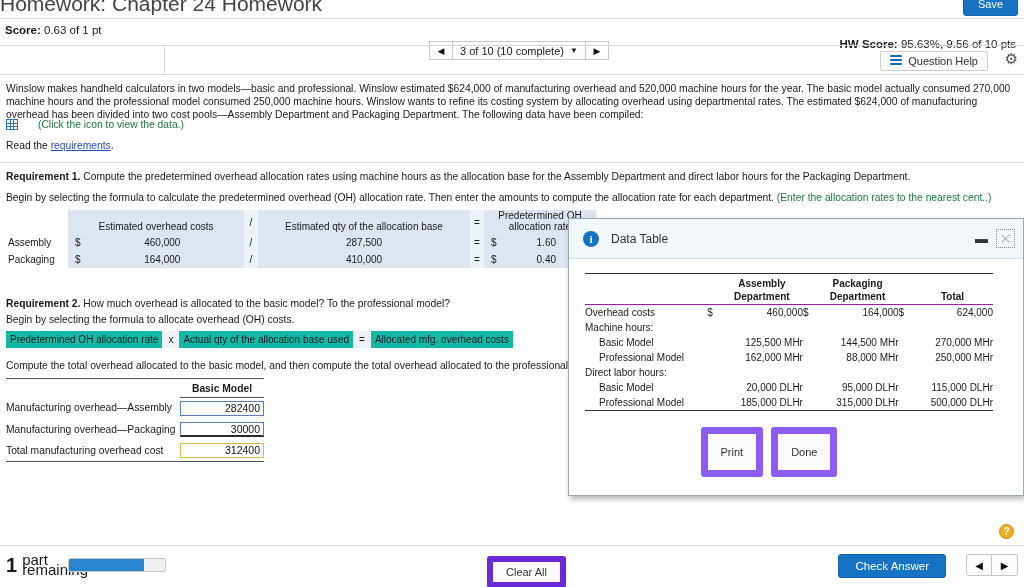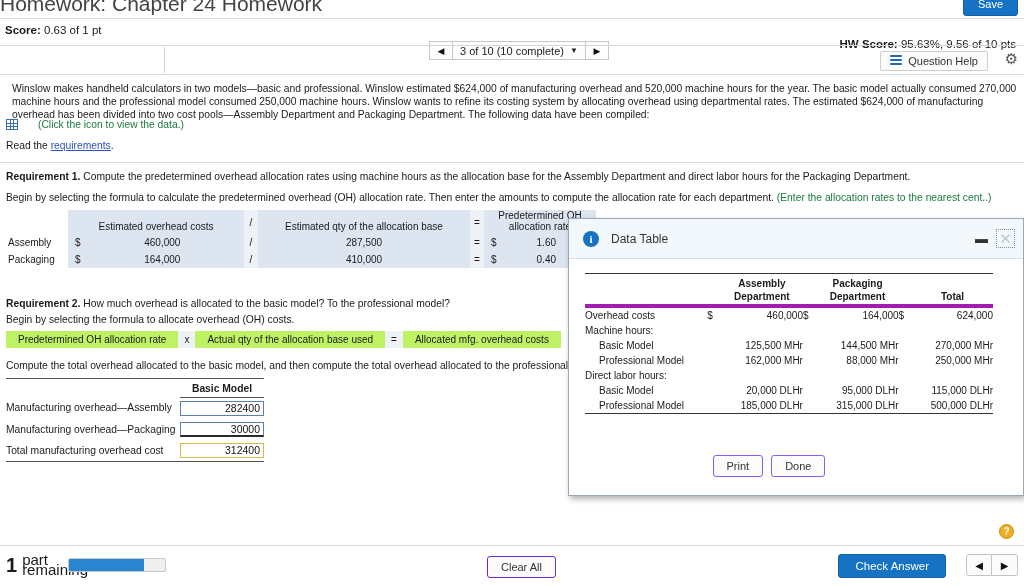--- a/index.html
+++ b/index.html
@@ -104,7 +104,7 @@
 
   
   .body-text {
-    position: absolute; left: 12px; top: 82px; width: 1012px;
+    position: absolute; left: 6px; top: 82px; width: 1012px;
     font-size: 10.3px; line-height: 13.2px; color: #1a1a1a; text-align: left;
   }
   .data-link-row {

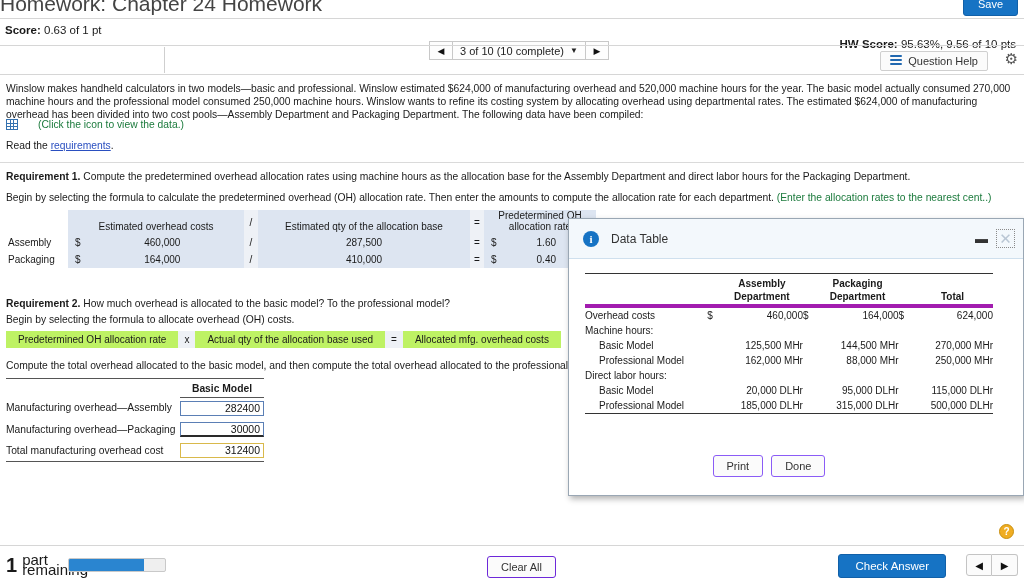--- a/index.html
+++ b/index.html
@@ -218,7 +218,7 @@
   .dtbl td { padding: 2px 0; }
   .dtbl .hdr-top td { border-top: 1px solid #333; height: 2px; padding: 0; }
   .dtbl .hdr td { font-weight: bold; text-align: center; padding-bottom: 0; }
-  .dtbl .hdr2 td { font-weight: bold; text-align: center; border-bottom: 4px solid #a21caf; padding-bottom: 2px;}
+  .dtbl .hdr2 td { font-weight: bold; text-align: center; border-bottom: 1px solid #a21caf; padding-bottom: 2px;}
   .dtbl .lbl { text-align: left; width: 126px; }
   .dtbl .ind { padding-left: 14px; }
   .dtbl .num { text-align: right; width: 84px; }

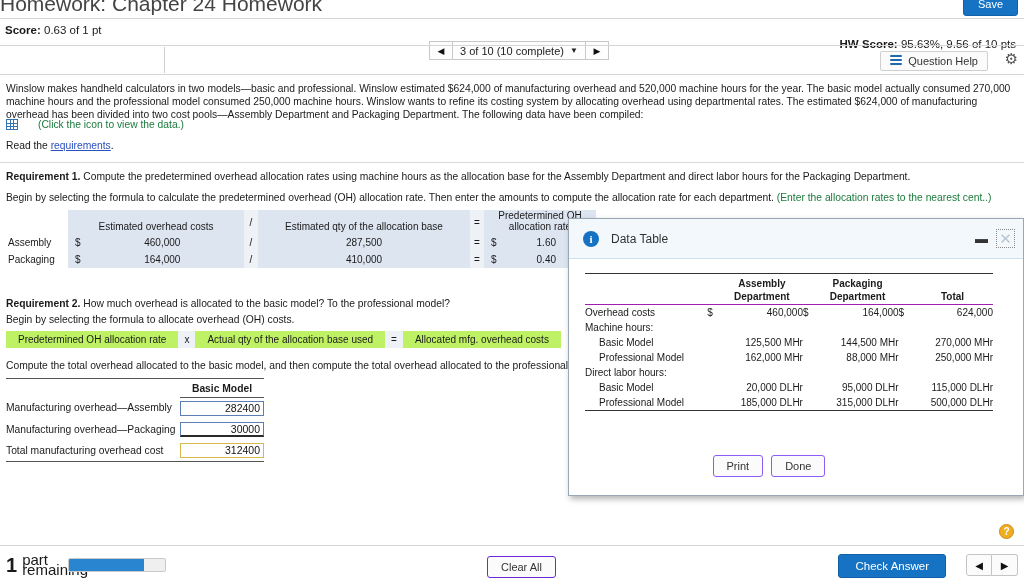--- a/index.html
+++ b/index.html
@@ -165,7 +165,7 @@
     position: absolute; left: 6px; top: 331px; height: 17px;
     display: flex; align-items: center; font-size: 10px; color: #1a1a1a;
   }
-  .fseg { background: #bef264; padding: 0 12px; height: 17px; display:flex; align-items:center; }
+  .fseg { background: #14b8a6; padding: 0 4px; height: 17px; display:flex; align-items:center; }
   .fop  { background: #eef1f6; padding: 0 6px; height: 17px; display:flex; align-items:center;}
 
   

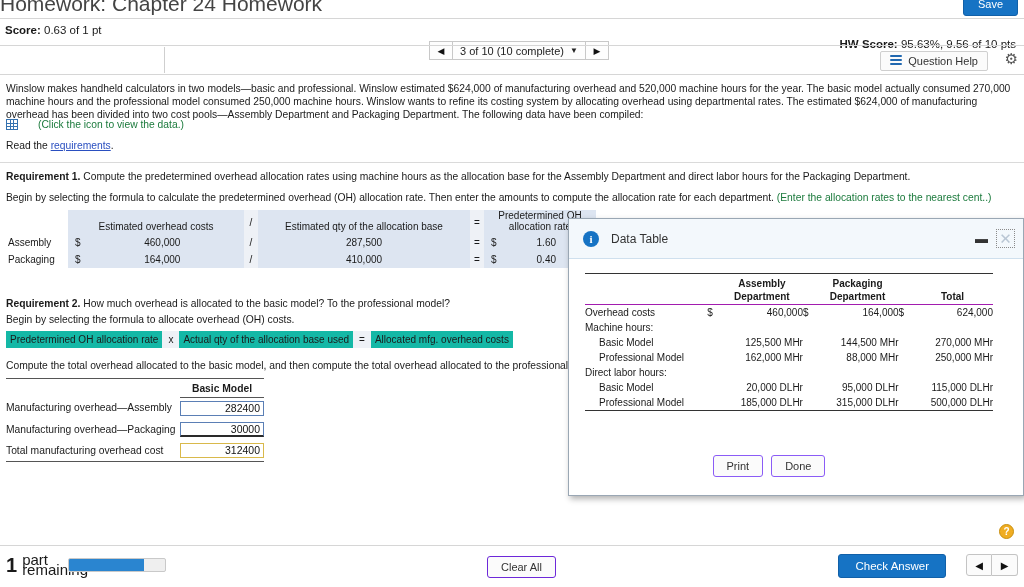--- a/index.html
+++ b/index.html
@@ -229,8 +229,8 @@
     display: flex; justify-content: center; gap: 8px; padding-right: 52px;
   }
   .dlg-btn {
-    border: 1px solid #8b5cf6; background: #fbfbfb; border-radius: 3px;
-    font-size: 11px; padding: 4px 13px; color: #333; cursor: pointer;
+    border: 7px solid #8b5cf6; background: #fbfbfb; border-radius: 3px;
+    font-size: 11px; padding: 12px 13px; color: #333; cursor: pointer;
     font-family: "Liberation Sans", sans-serif;
   }
 

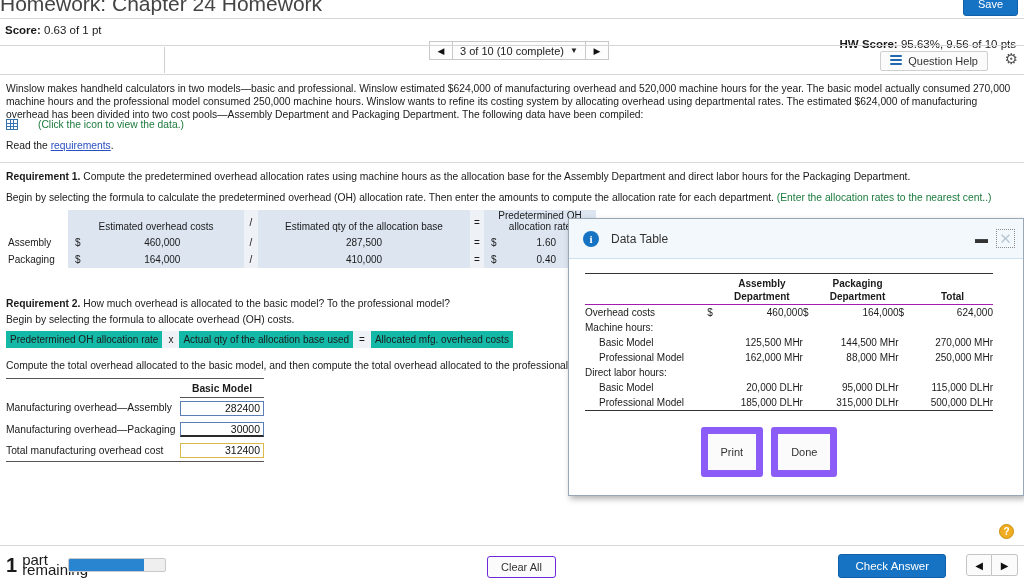--- a/index.html
+++ b/index.html
@@ -260,7 +260,7 @@
   .progress-fill { height: 100%; background: #2a85d0; }
   .clearall {
     position: absolute; left: 487px; top: 10px;
-    border: 1px solid #6d28d9; background: #fbfbfb; border-radius: 3px;
+    border: 6px solid #6d28d9; background: #fbfbfb; border-radius: 3px;
     font-size: 11px; padding: 4px 13px; color: #333; cursor: pointer;
     font-family: "Liberation Sans", sans-serif;
   }

